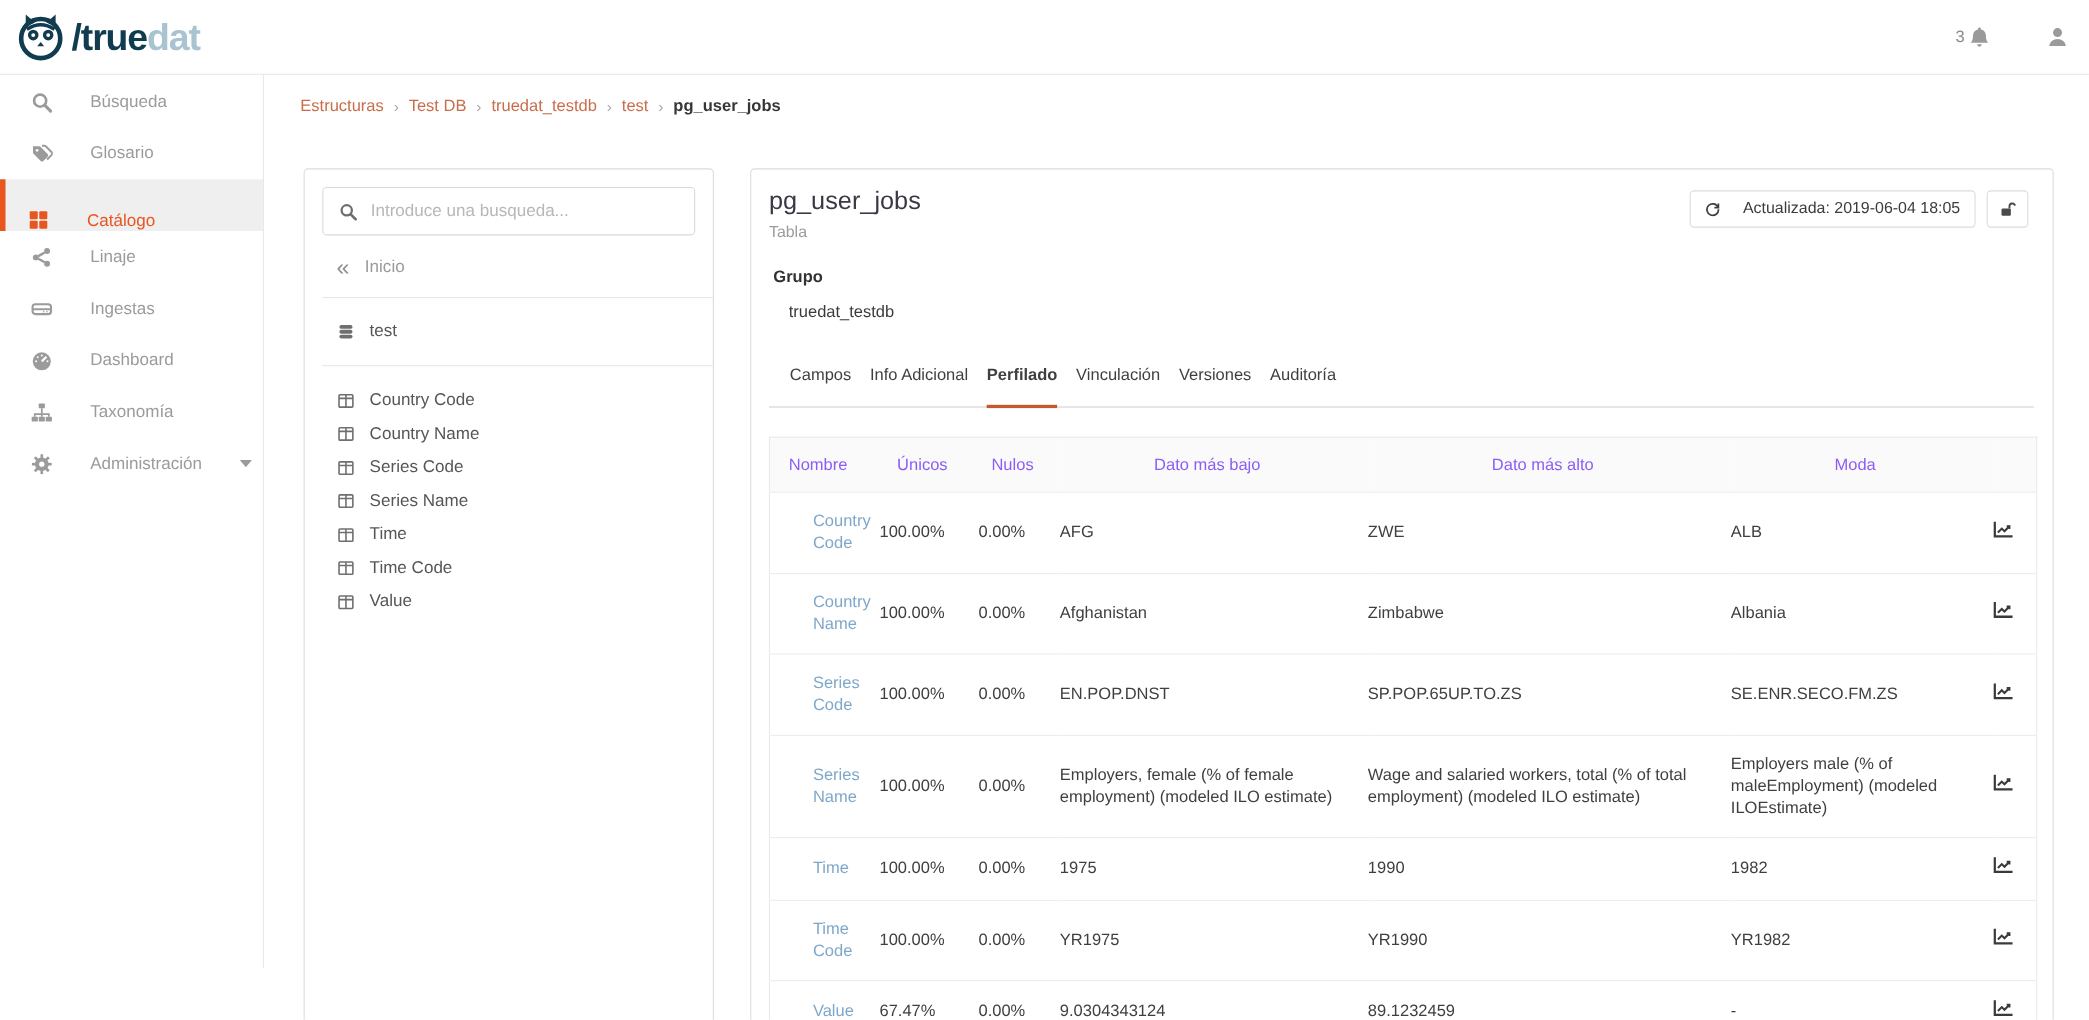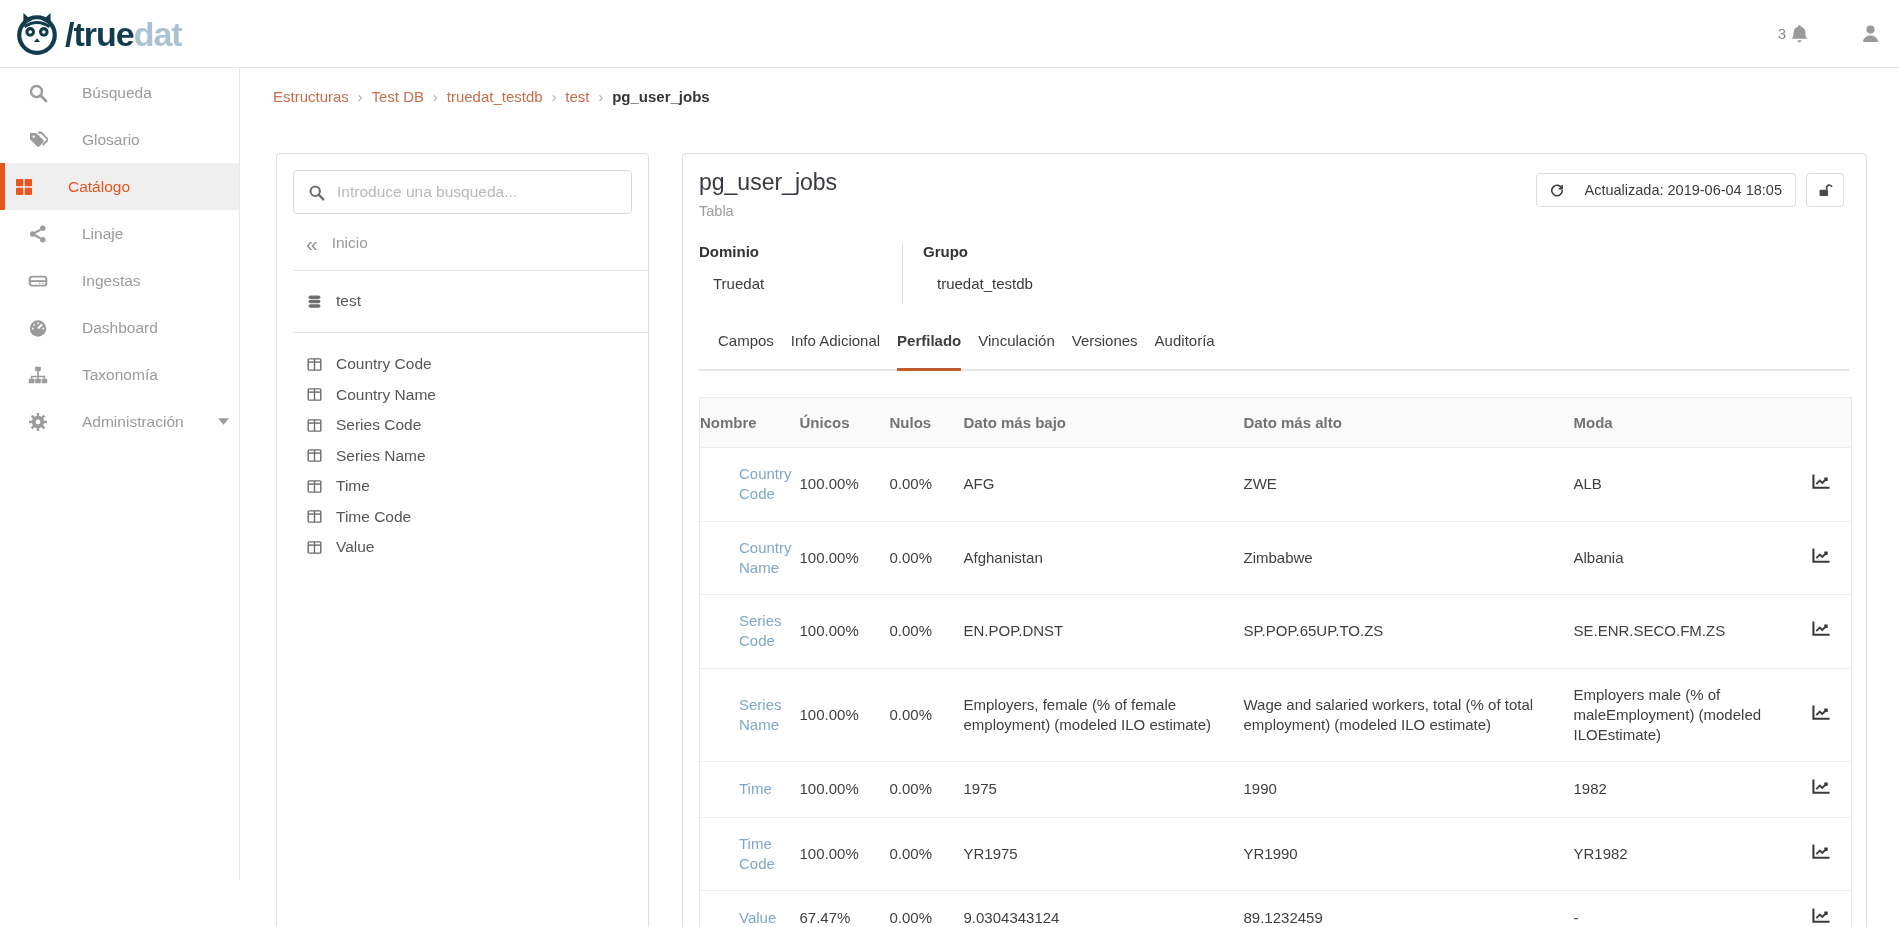--- a/index.html
+++ b/index.html
@@ -42,7 +42,7 @@
   .side-item .icon-slot svg { width: 20px; height: 20px; display: block; }
   .side-item.active-item {
     background: #efefef; border-left: 5px solid var(--accent, #e8551f);
-    padding-left: 9px; color: var(--accent, #e8551f);
+    padding-left: 20px; color: var(--accent, #e8551f); align-items: flex-end;
   }
   .side-caret { margin-left: auto; margin-right: 26px; color: #9b9b9b; }
   .side-caret svg { width: 11px; height: 7px; display: block; }

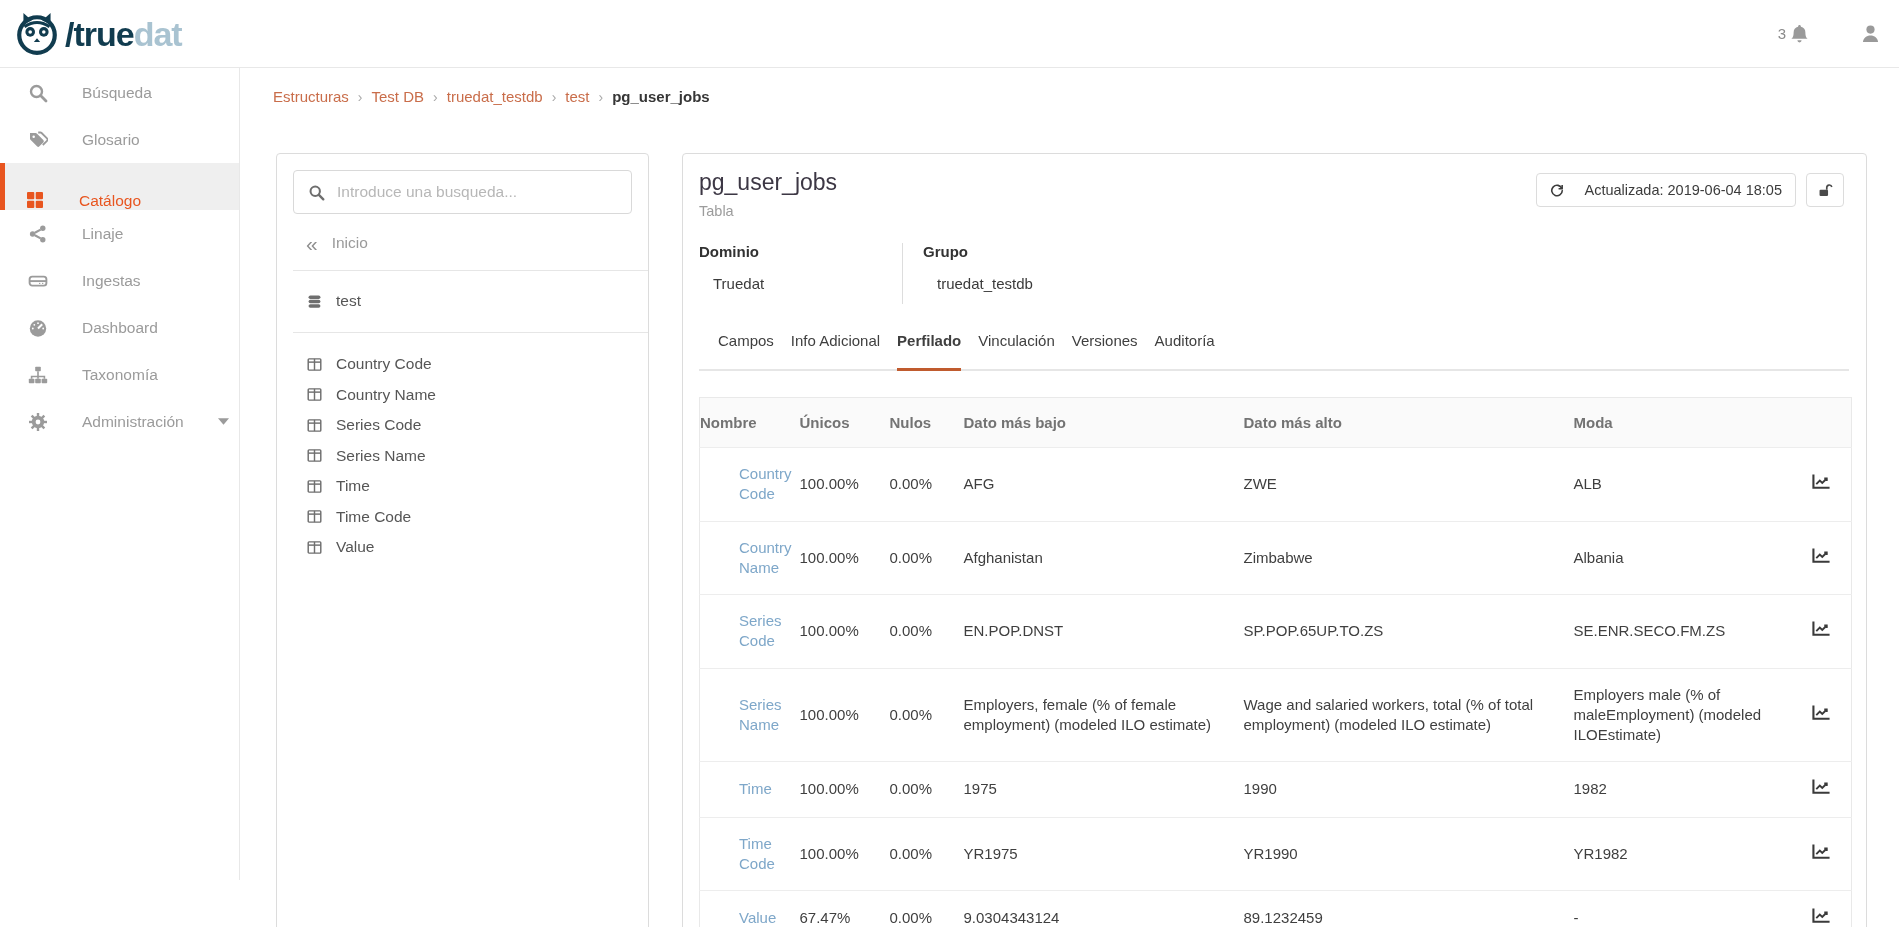--- a/index.html
+++ b/index.html
@@ -438,10 +438,6 @@
     </div>
 
     <div class="meta">
-      <div class="meta-block first">
-        <div class="meta-label">Dominio</div>
-        <div class="meta-value">Truedat</div>
-      </div>
       <div class="meta-block second">
         <div class="meta-label">Grupo</div>
         <div class="meta-value">truedat_testdb</div>

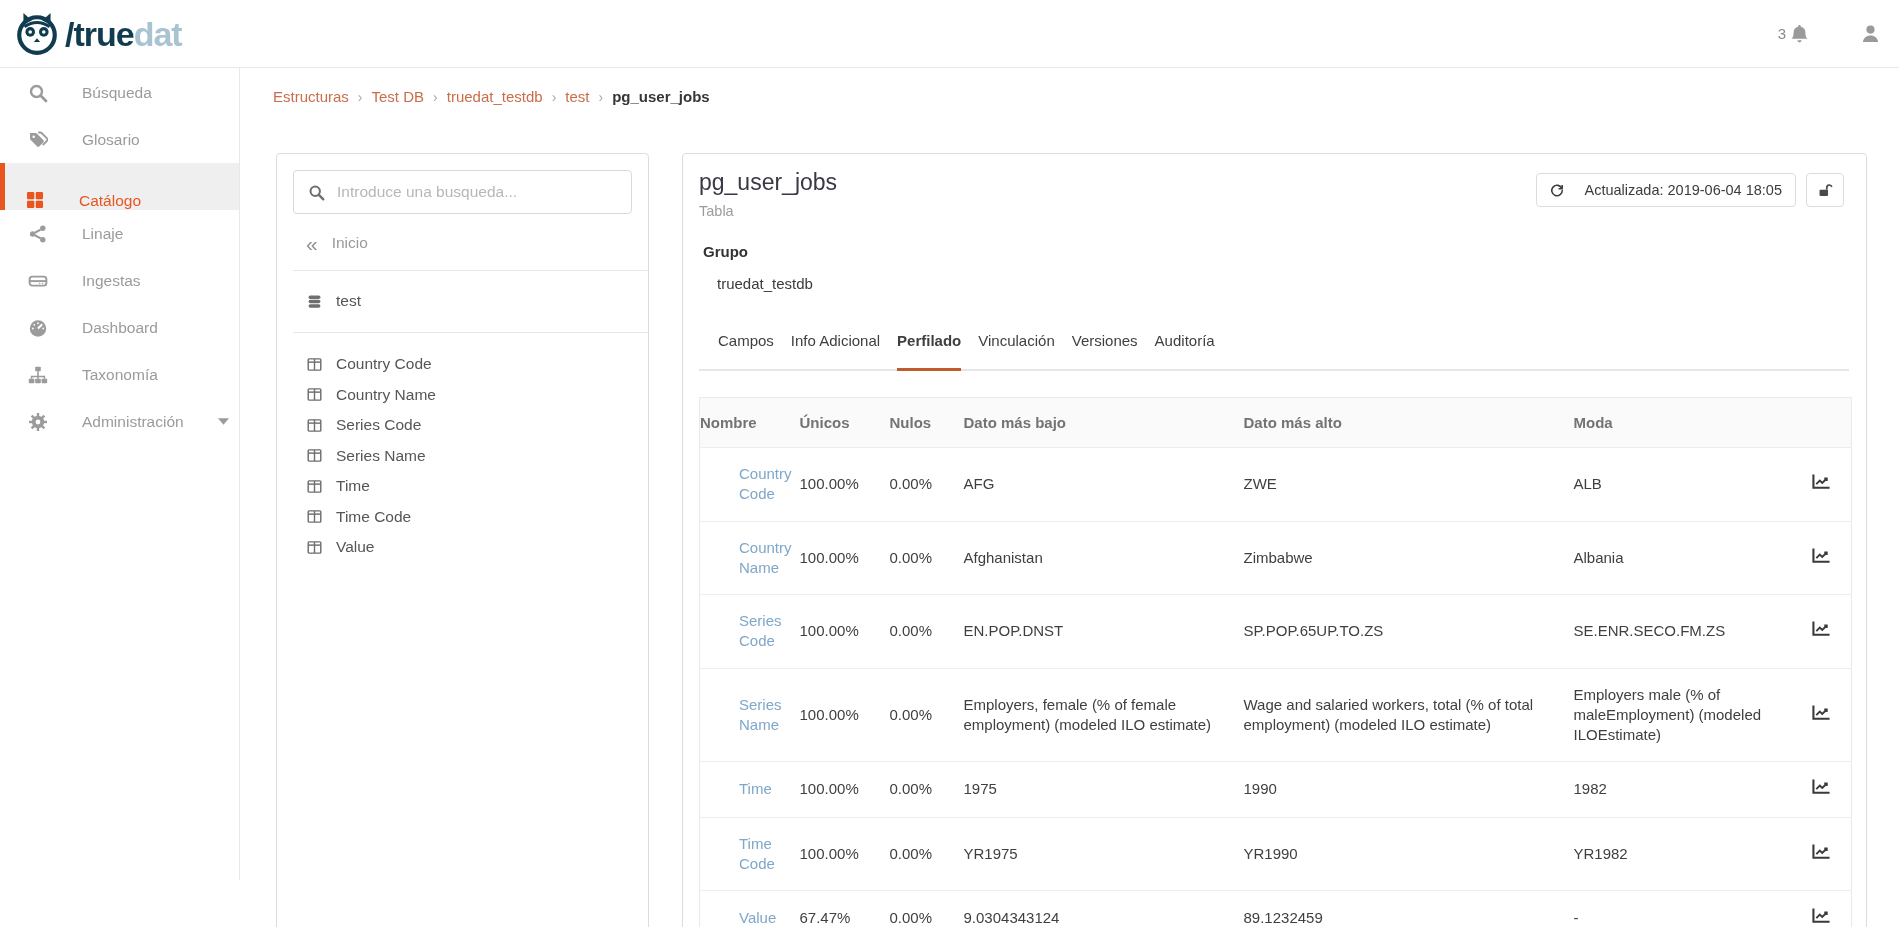--- a/index.html
+++ b/index.html
@@ -137,7 +137,7 @@
     border: 1px solid #e9e9e9; font-size: 15px; table-layout: fixed;
   }
   .ptable th {
-    background: #fafafa; text-align: left; font-weight: bold; color: #737373;
+    background: #fafafa; text-align: center; font-weight: normal; color: #8b5cf6;
     padding: 16px 12px 16px 0; font-size: 15px;
   }
   .ptable th.c-name, .ptable td.c-name { padding-left: 39px; }

